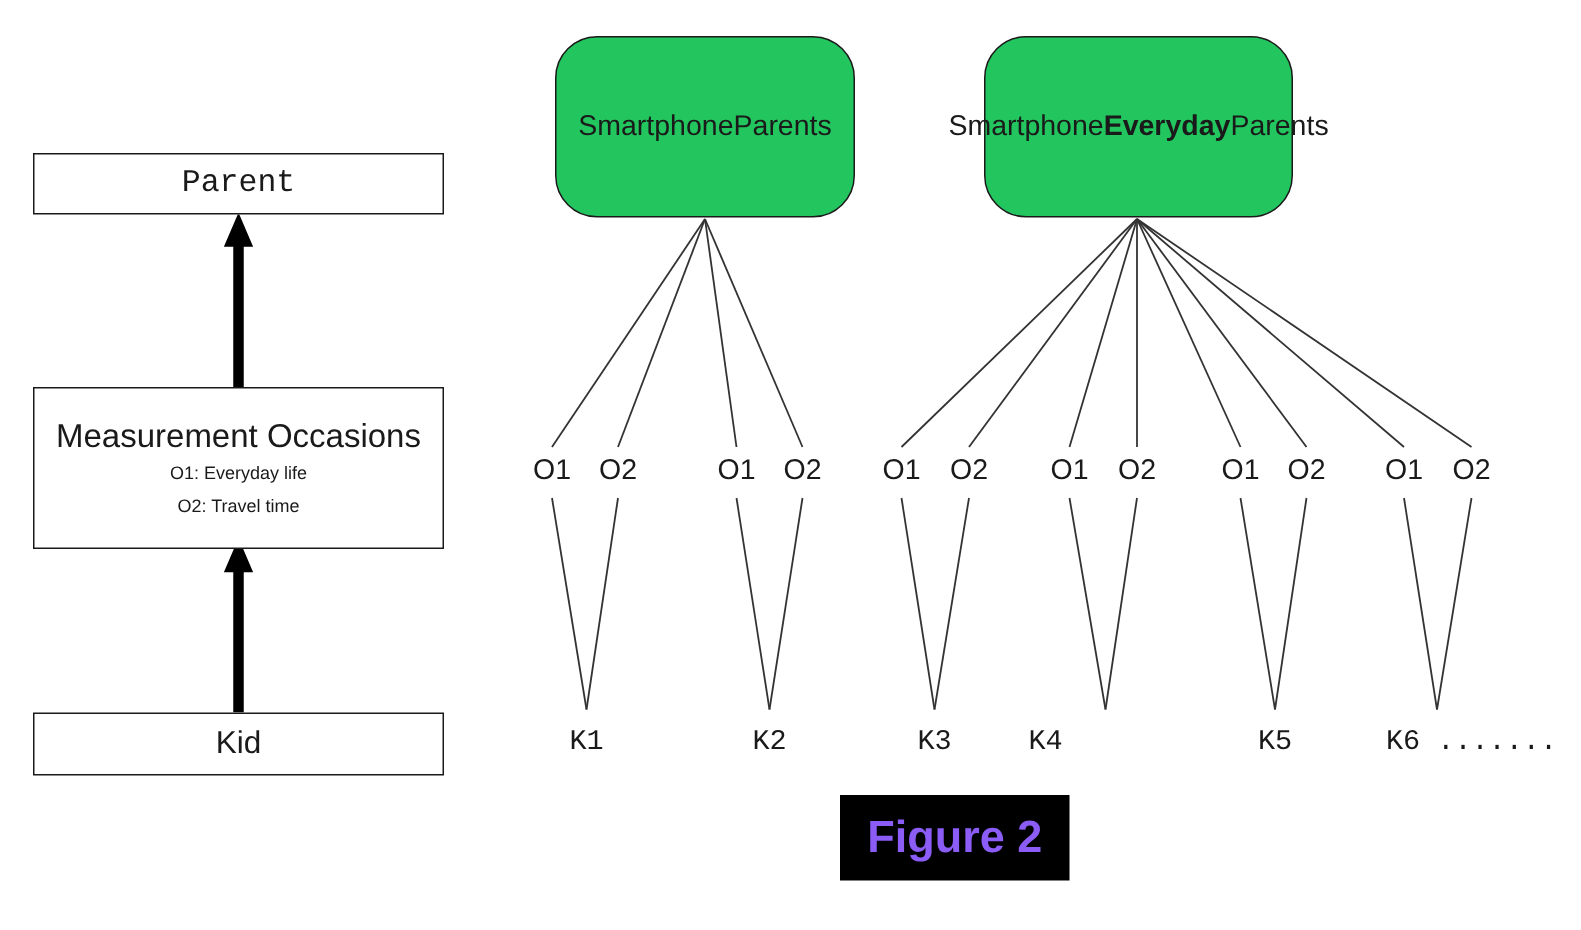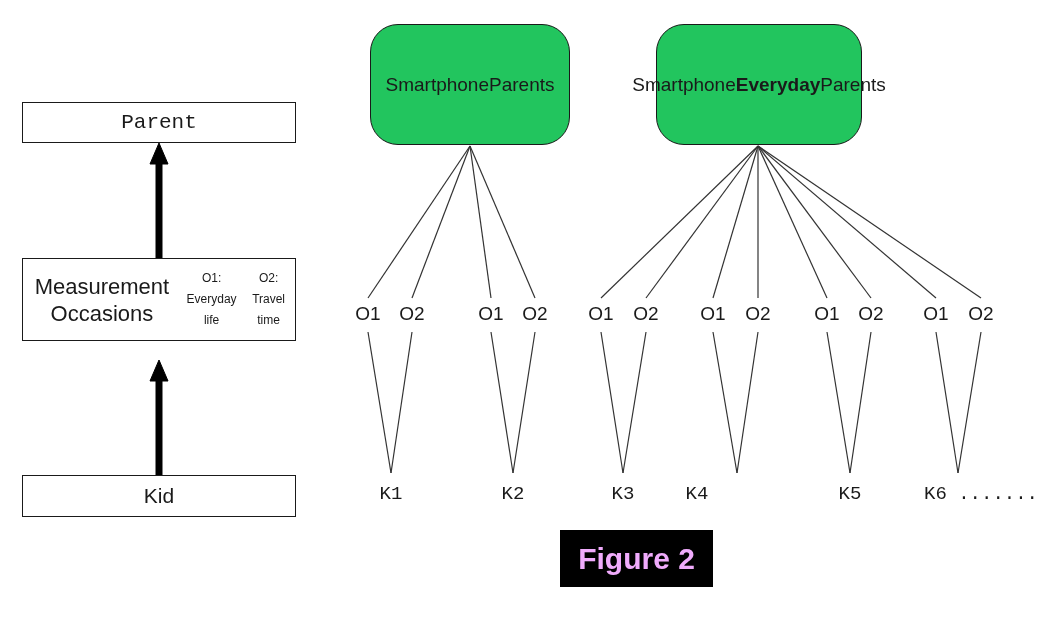--- a/index.html
+++ b/index.html
@@ -35,8 +35,8 @@
   .parent-box   { left: 22px; top: 102px; width: 274px; height: 41px; font-size: 21px; font-family: Liberation Mono, monospace; }
   .kid-box      { left: 22px; top: 475px; width: 274px; height: 42px; font-size: 21px; }
   .measurement-box {
-    left: 22px; top: 258px; width: 274px; height: 83px;
-    flex-direction: row;
+    left: 22px; top: 258px; width: 274px; height: 108px;
+    flex-direction: column;
     justify-content: center;
     gap: 1px;
   }

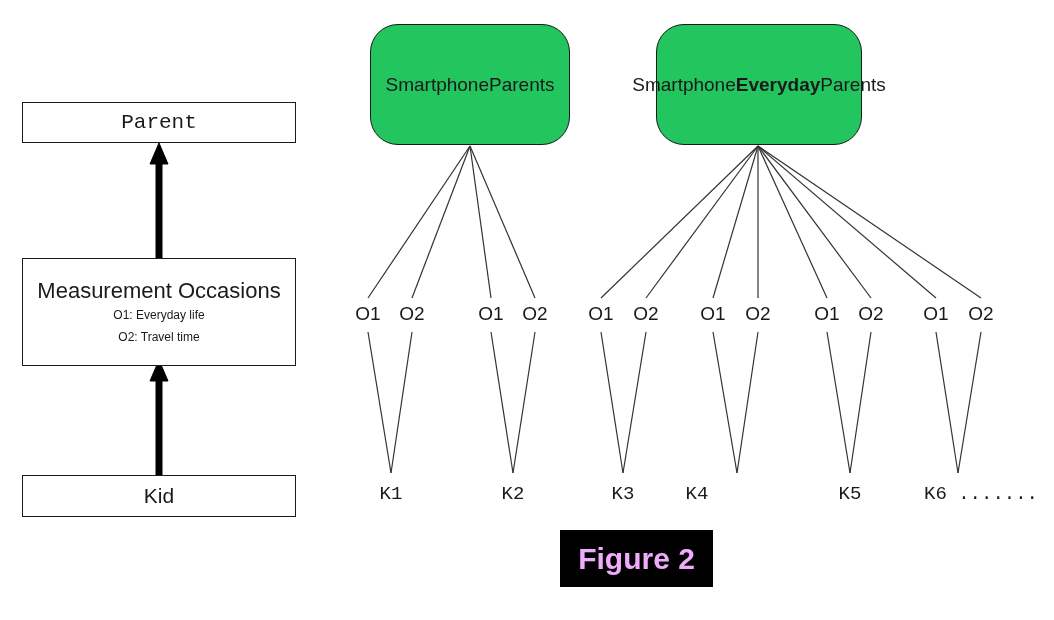--- a/index.html
+++ b/index.html
@@ -72,7 +72,7 @@
     left: 560px; top: 530px;
     width: 153px; height: 57px;
     background: #000000;
-    color: #f0abfc;
+    color: #8b5cf6;
     font-size: 30px;
     font-weight: bold;
     display: flex;

